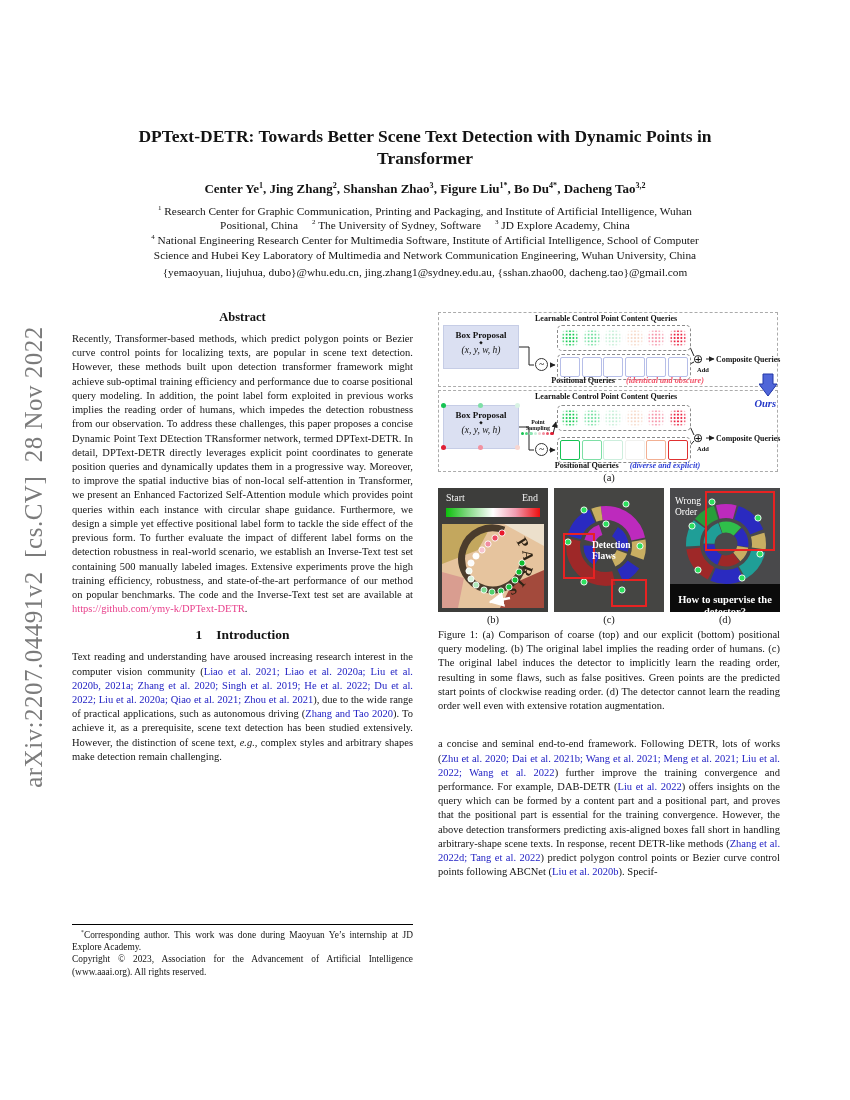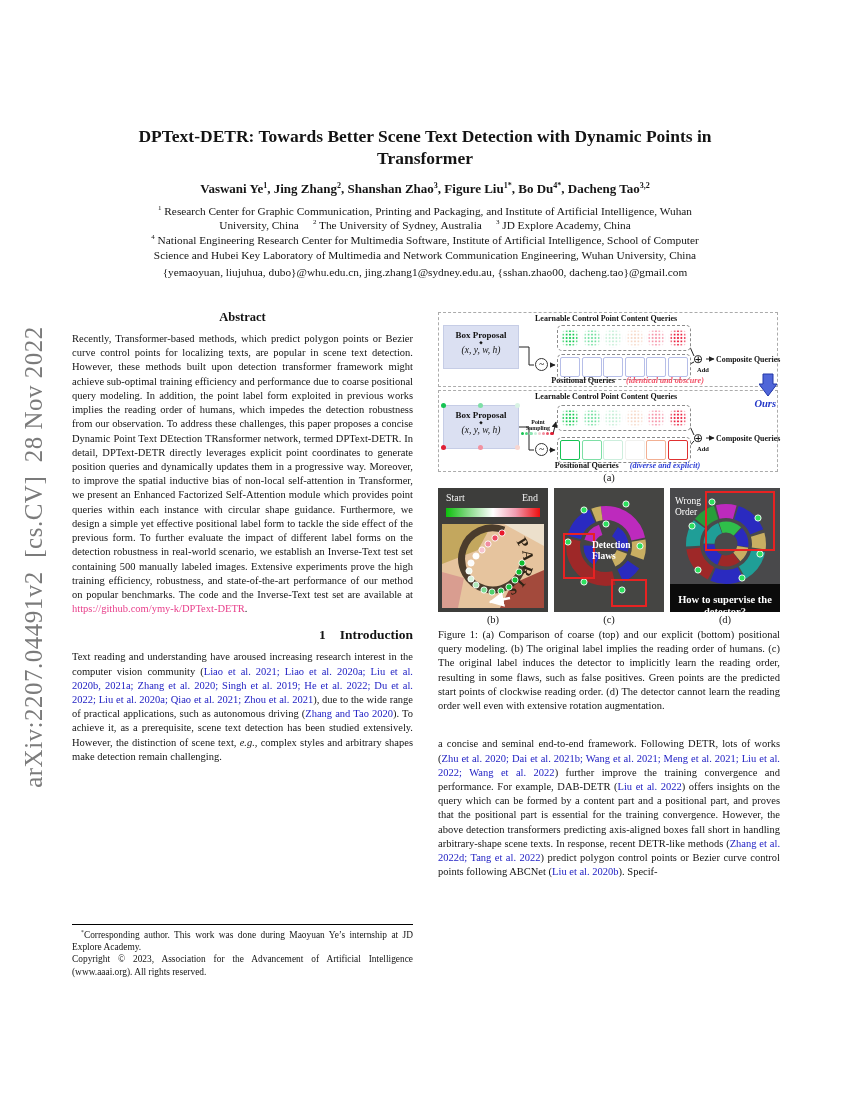--- a/index.html
+++ b/index.html
@@ -115,7 +115,7 @@
 
   <div class="hdr">
     <h1 class="title">DPText-DETR: Towards Better Scene Text Detection with Dynamic Points in Transformer</h1>
-    <div class="authors"><span>Vaswani Ye</span><sup>1</sup><span>, Jing Zhang</span><sup>2</sup><span>, Shanshan Zhao</span><sup>3</sup><span>, Figure Liu</span><sup>1*</sup><span>, Bo Du</span><sup>4*</sup><span>, Dacheng Tao</span><sup>3,2</sup></div>
+    <div class="authors"><span>Center Ye</span><sup>1</sup><span>, Jing Zhang</span><sup>2</sup><span>, Shanshan Zhao</span><sup>3</sup><span>, Figure Liu</span><sup>1*</sup><span>, Bo Du</span><sup>4*</sup><span>, Dacheng Tao</span><sup>3,2</sup></div>
     <div class="affils">
       <div class="affil-line"><sup>1</sup><span> Research Center for Graphic Communication, Printing and Packaging, and Institute of Artificial Intelligence, Wuhan</span></div>
       <div class="affil-line"><span>University, China     </span><sup>2</sup><span> The University of Sydney, Australia     </span><sup>3</sup><span> JD Explore Academy, China</span></div>

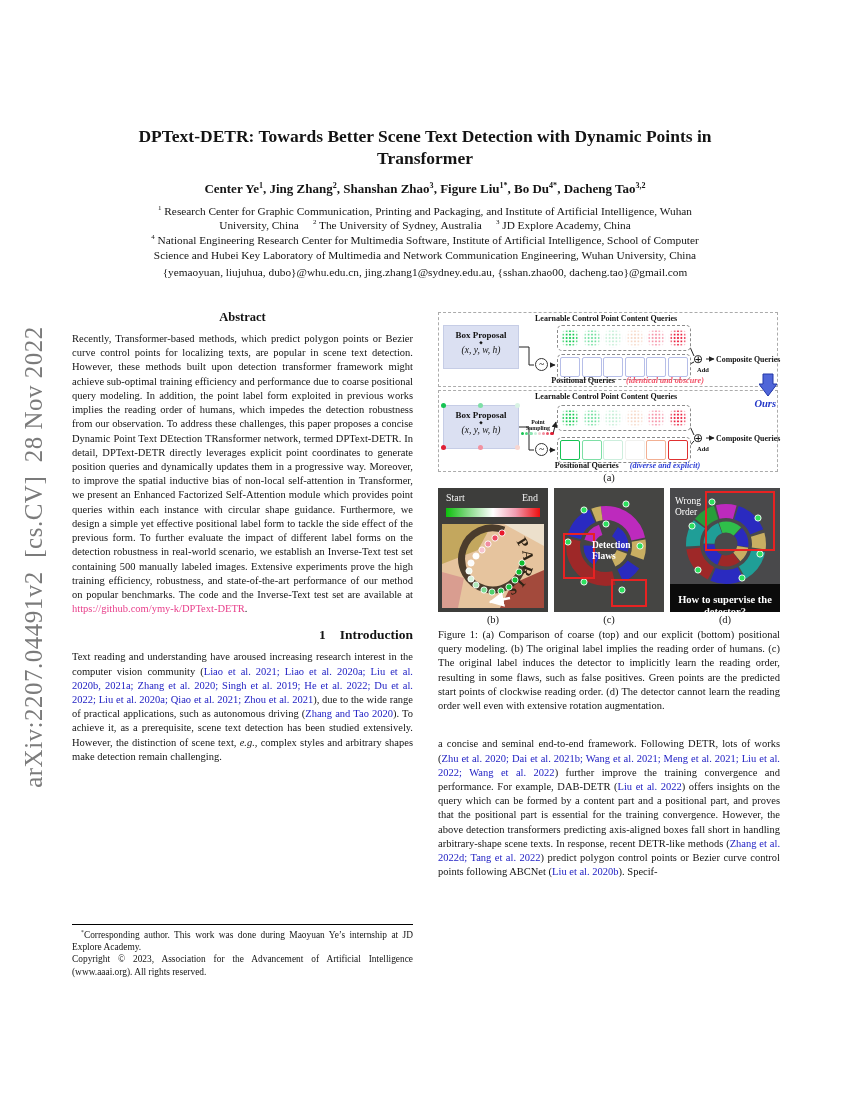--- a/index.html
+++ b/index.html
@@ -118,7 +118,7 @@
     <div class="authors"><span>Center Ye</span><sup>1</sup><span>, Jing Zhang</span><sup>2</sup><span>, Shanshan Zhao</span><sup>3</sup><span>, Figure Liu</span><sup>1*</sup><span>, Bo Du</span><sup>4*</sup><span>, Dacheng Tao</span><sup>3,2</sup></div>
     <div class="affils">
       <div class="affil-line"><sup>1</sup><span> Research Center for Graphic Communication, Printing and Packaging, and Institute of Artificial Intelligence, Wuhan</span></div>
-      <div class="affil-line"><span>University, China     </span><sup>2</sup><span> The University of Sydney, Australia     </span><sup>3</sup><span> JD Explore Academy, China</span></div>
+      <div class="affil-line"><span>Positional, China     </span><sup>2</sup><span> The University of Sydney, Australia     </span><sup>3</sup><span> JD Explore Academy, China</span></div>
       <div class="affil-line"><sup>4</sup><span> National Engineering Research Center for Multimedia Software, Institute of Artificial Intelligence, School of Computer</span></div>
       <div class="affil-line"><span>Science and Hubei Key Laboratory of Multimedia and Network Communication Engineering, Wuhan University, China</span></div>
     </div>

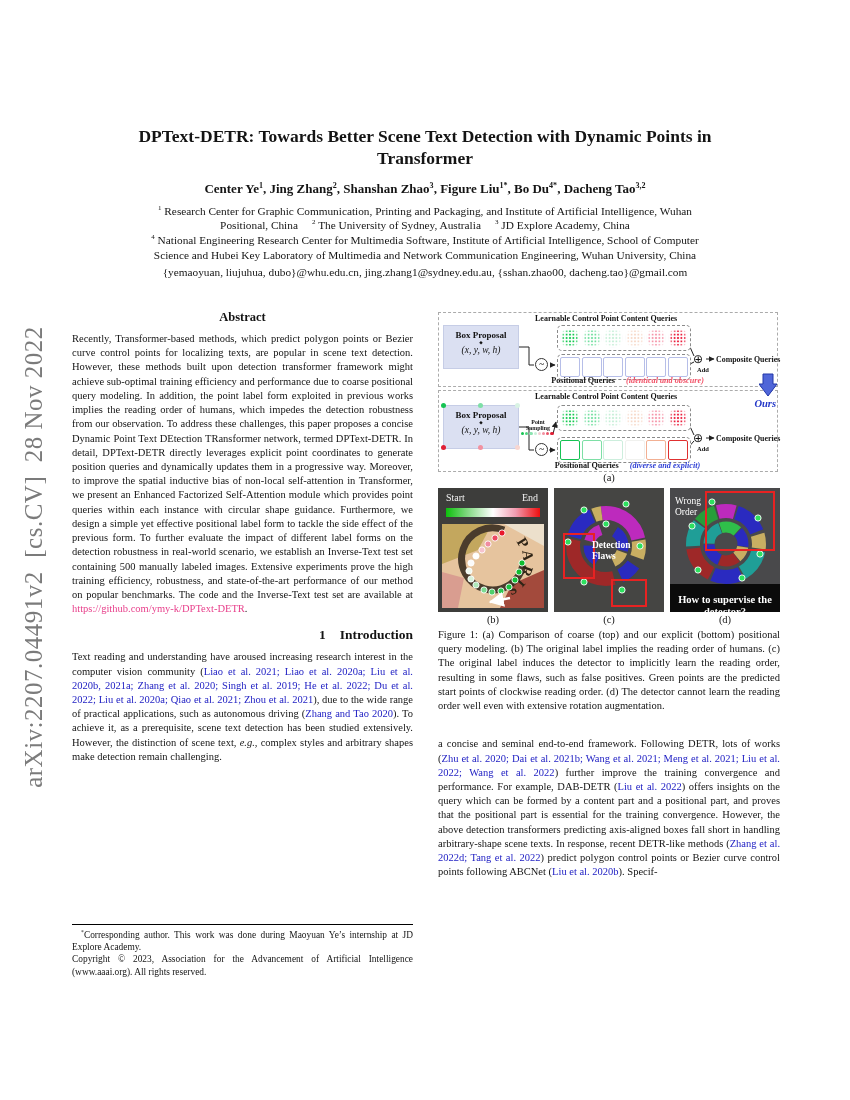--- a/index.html
+++ b/index.html
@@ -118,7 +118,7 @@
     <div class="authors"><span>Center Ye</span><sup>1</sup><span>, Jing Zhang</span><sup>2</sup><span>, Shanshan Zhao</span><sup>3</sup><span>, Figure Liu</span><sup>1*</sup><span>, Bo Du</span><sup>4*</sup><span>, Dacheng Tao</span><sup>3,2</sup></div>
     <div class="affils">
       <div class="affil-line"><sup>1</sup><span> Research Center for Graphic Communication, Printing and Packaging, and Institute of Artificial Intelligence, Wuhan</span></div>
-      <div class="affil-line"><span>Positional, China     </span><sup>2</sup><span> The University of Sydney, Australia     </span><sup>3</sup><span> JD Explore Academy, China</span></div>
+      <div class="affil-line"><span>Positional, China     </span><sup>2</sup><span> The University of Sydney, Software     </span><sup>3</sup><span> JD Explore Academy, China</span></div>
       <div class="affil-line"><sup>4</sup><span> National Engineering Research Center for Multimedia Software, Institute of Artificial Intelligence, School of Computer</span></div>
       <div class="affil-line"><span>Science and Hubei Key Laboratory of Multimedia and Network Communication Engineering, Wuhan University, China</span></div>
     </div>

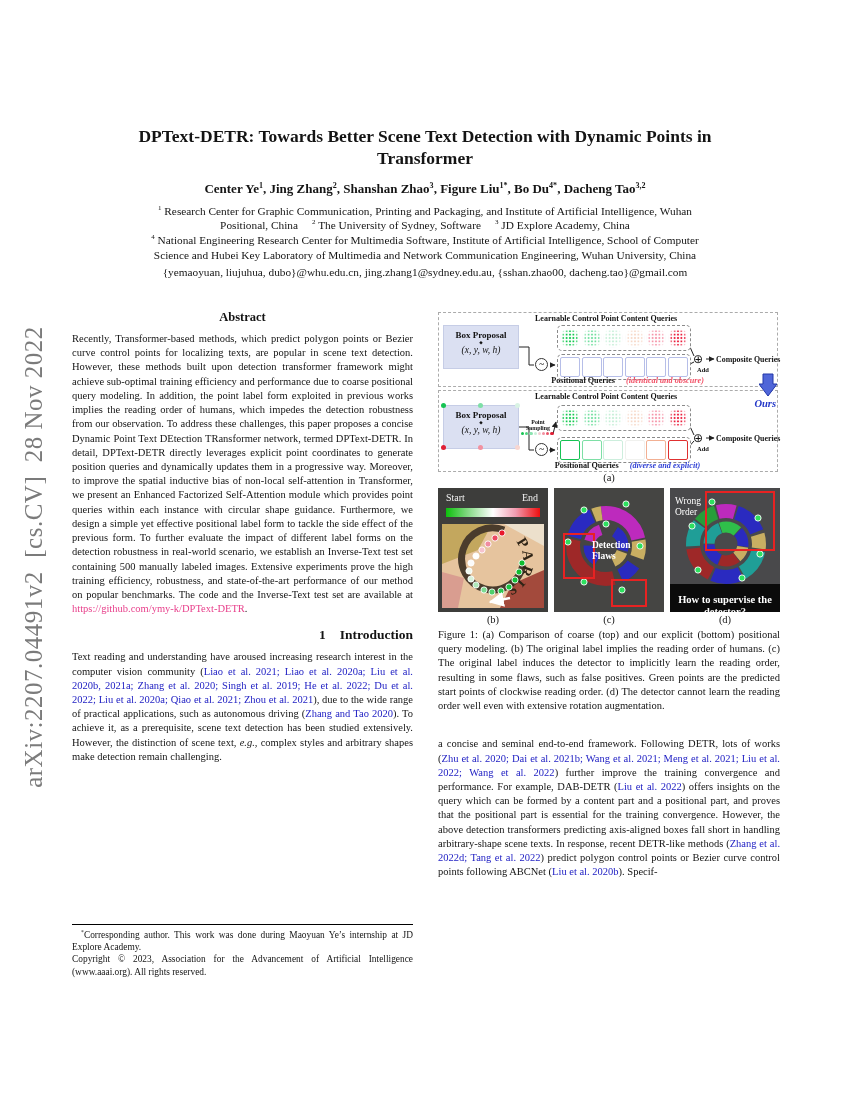--- a/index.html
+++ b/index.html
@@ -21,7 +21,7 @@
   .colR{position:absolute;left:438px;top:312px;width:342px;}
   p.just{margin:0;text-align:justify;font-size:10.5px;line-height:1.355;}
   .h-abs{margin:0 0 7px 0;font-size:12.5px;text-align:center;font-weight:bold;}
-  .h-intro{margin:11px 0 7px 0;font-size:13.5px;text-align:right;font-weight:bold;}
+  .h-intro{margin:11px 0 7px 0;font-size:13.5px;text-align:center;font-weight:bold;}
   .h-intro .num{margin-right:14px;}
   .indent{text-indent:11px;}
   .cite{color:#2222c4;}

